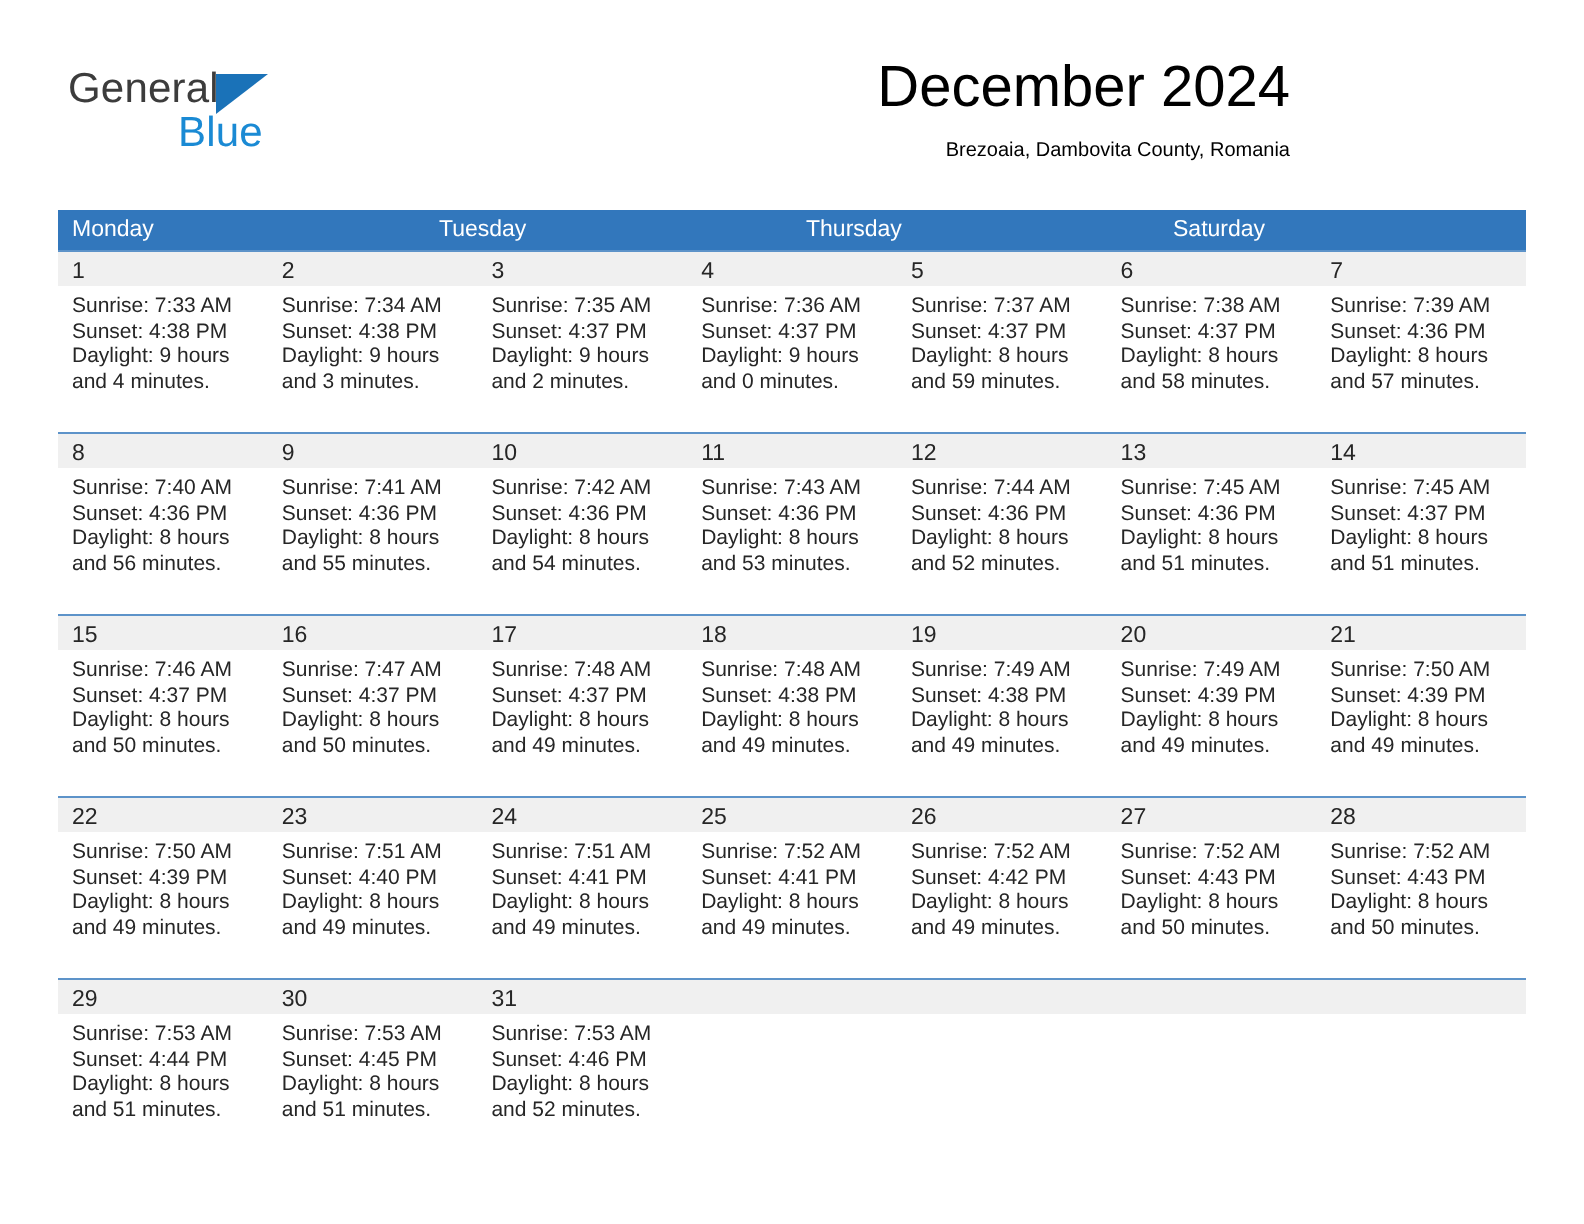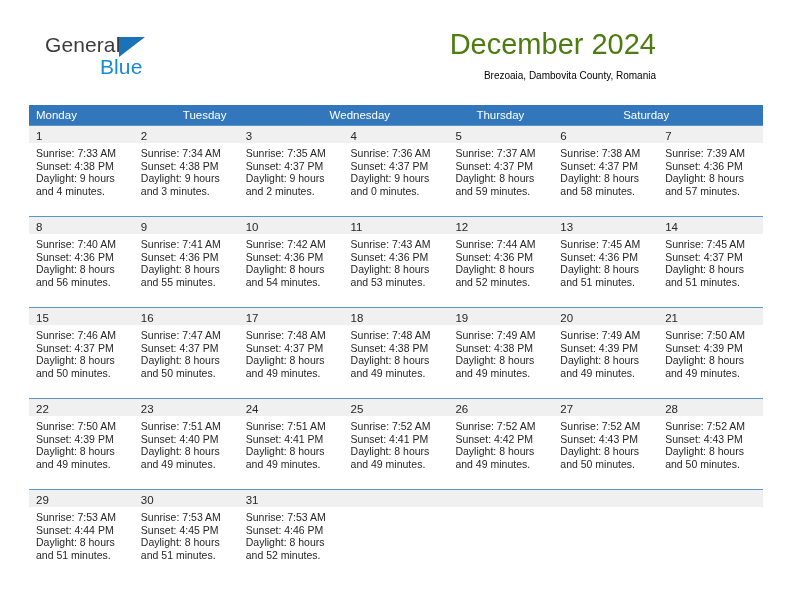--- a/index.html
+++ b/index.html
@@ -24,7 +24,7 @@
   
   .header {
     position: absolute;
-    left: 12px;
+    left: 1px;
     top: 0;
     width: 680px;
     height: 100px;

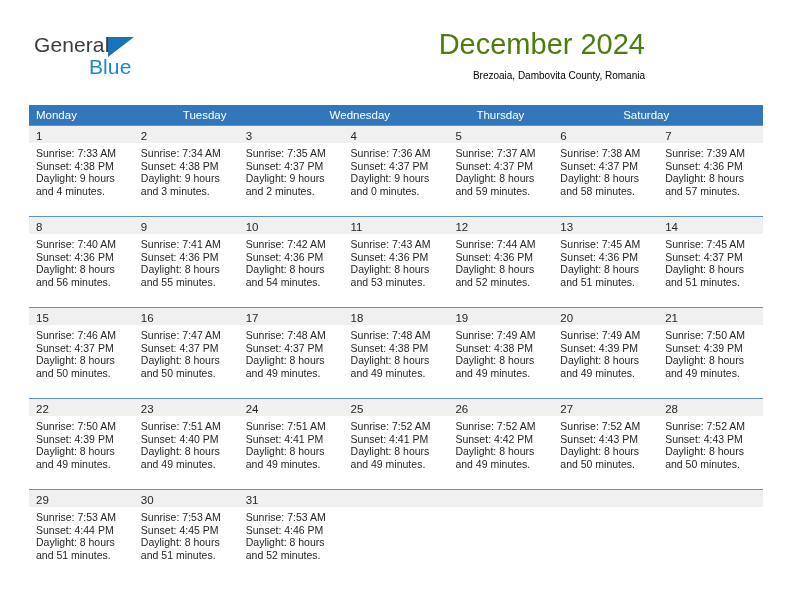--- a/index.html
+++ b/index.html
@@ -72,7 +72,7 @@
   .cal-title {
     font-size: 29px;
     font-weight: normal;
-    color: #4d7c0f;
+    color: #000000;
     line-height: 34px;
     white-space: nowrap;
   }

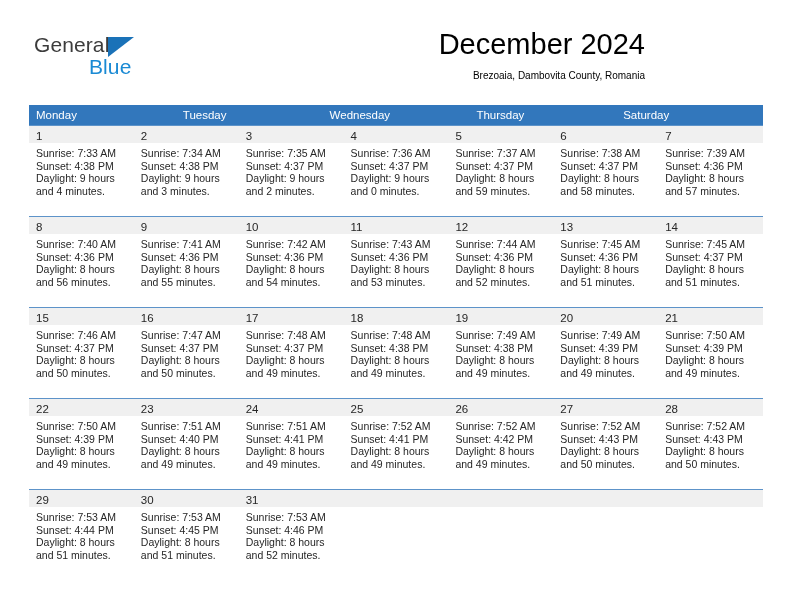--- a/index.html
+++ b/index.html
@@ -173,7 +173,6 @@
     <div class="weekday-row">
       <div class="weekday">Monday</div>
       <div class="weekday">Tuesday</div>
-      <div class="weekday">Wednesday</div>
       <div class="weekday">Thursday</div>
       <div class="weekday">Saturday</div>
     </div>

